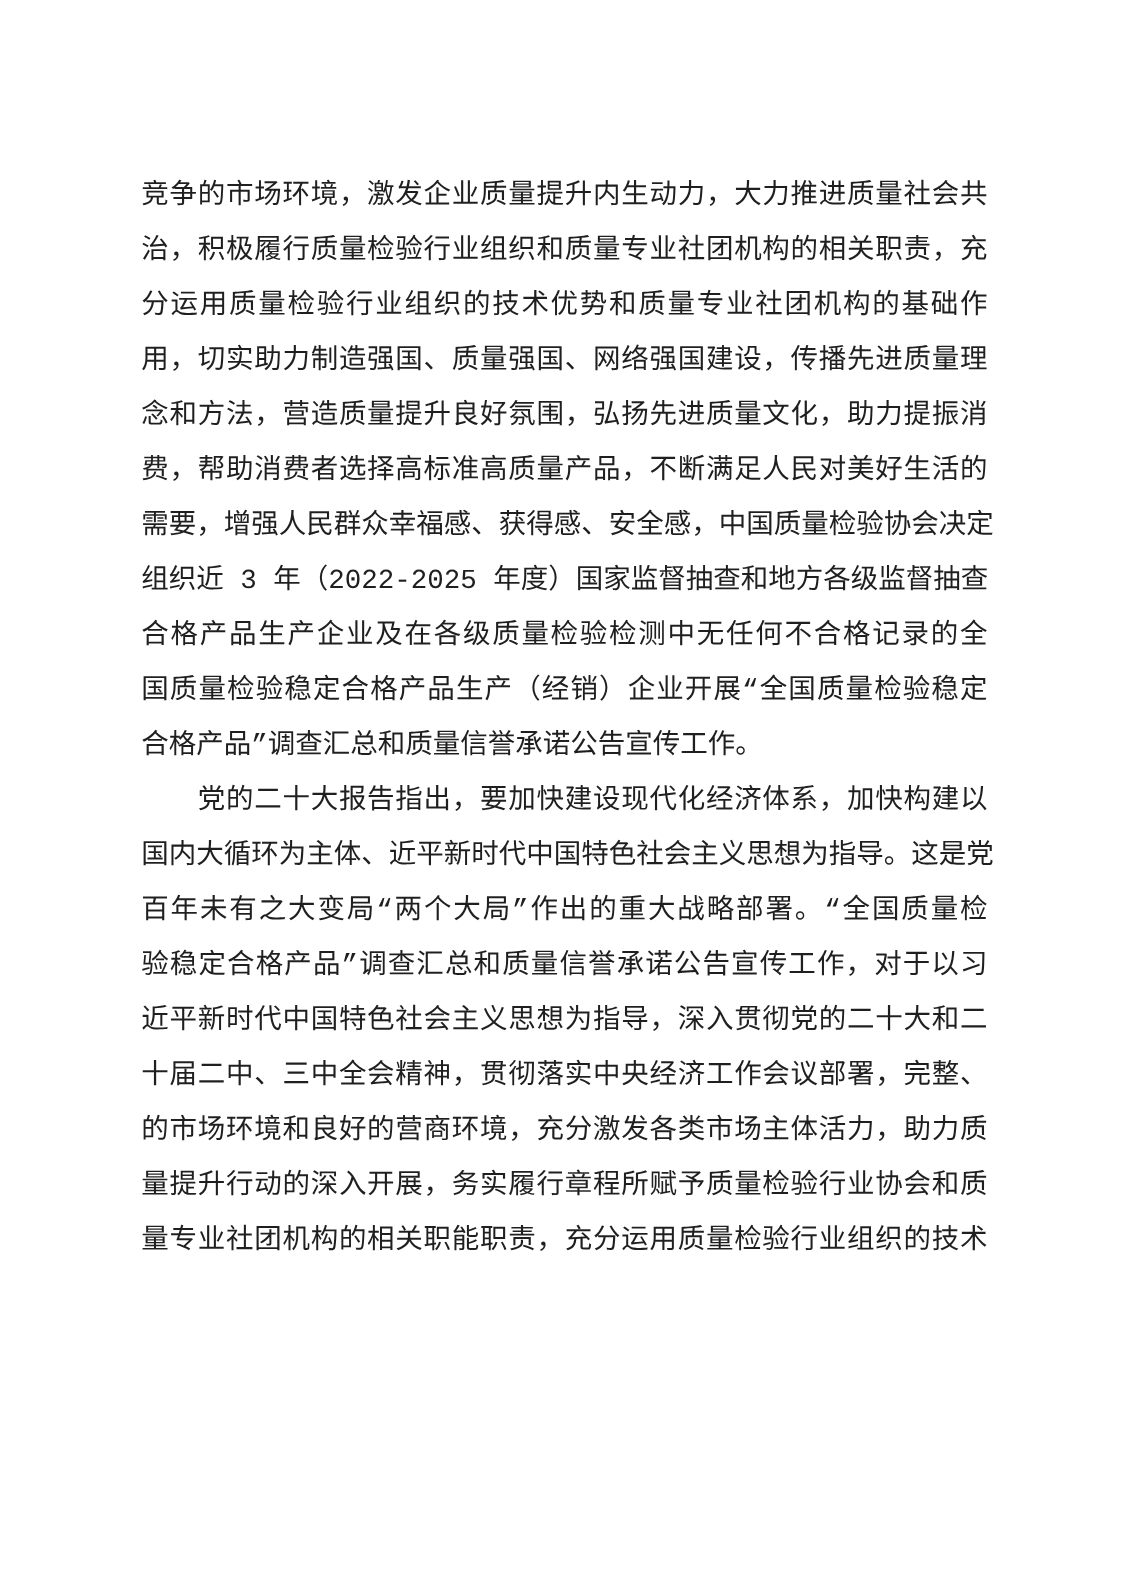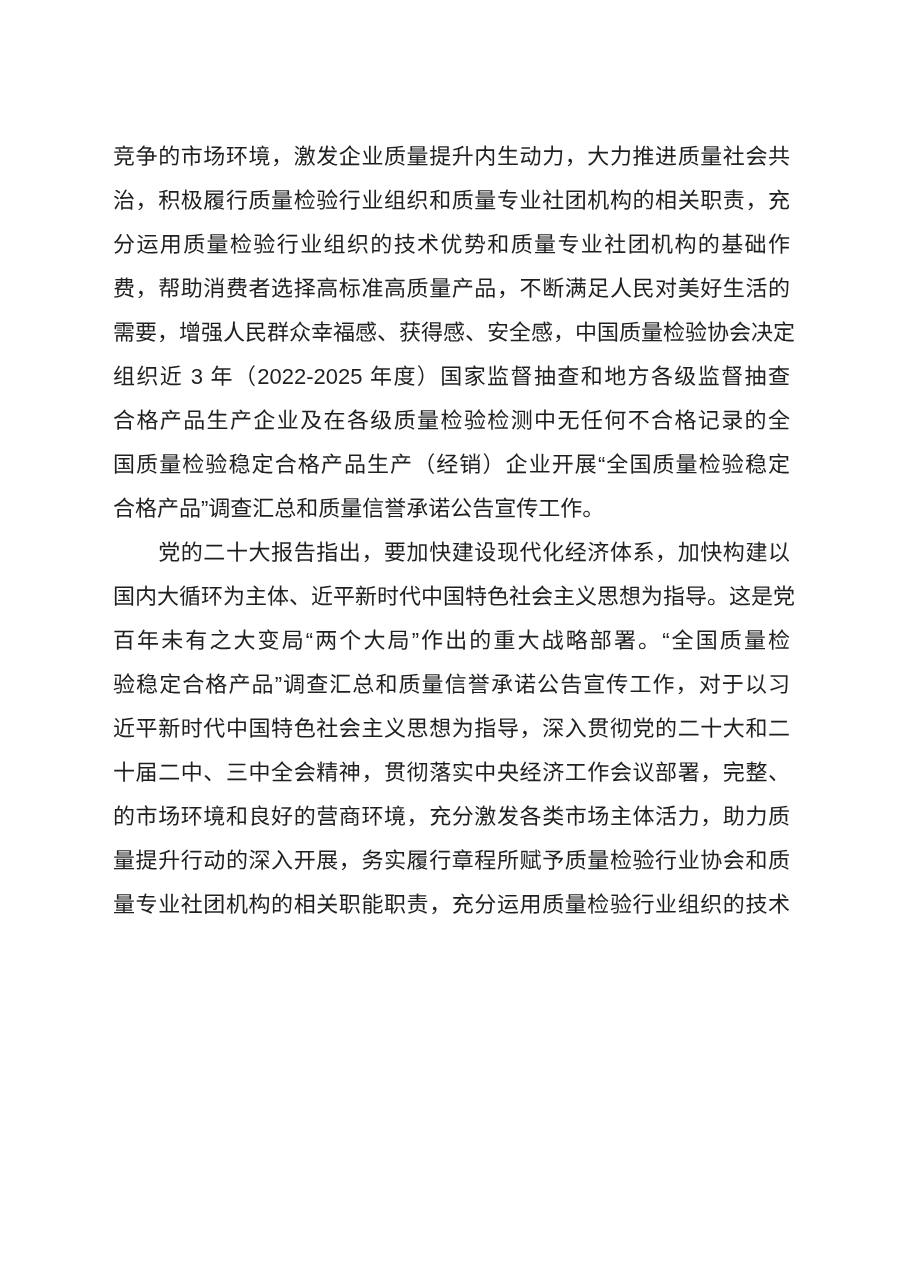--- a/index.html
+++ b/index.html
@@ -13,7 +13,7 @@
     height: 1038px;
     background: #ffffff;
     overflow: hidden;
-    font-family: Liberation Sans, sans-serif;
+    font-family: Liberation Mono, monospace;
   }
   .body-text {
     position: absolute;

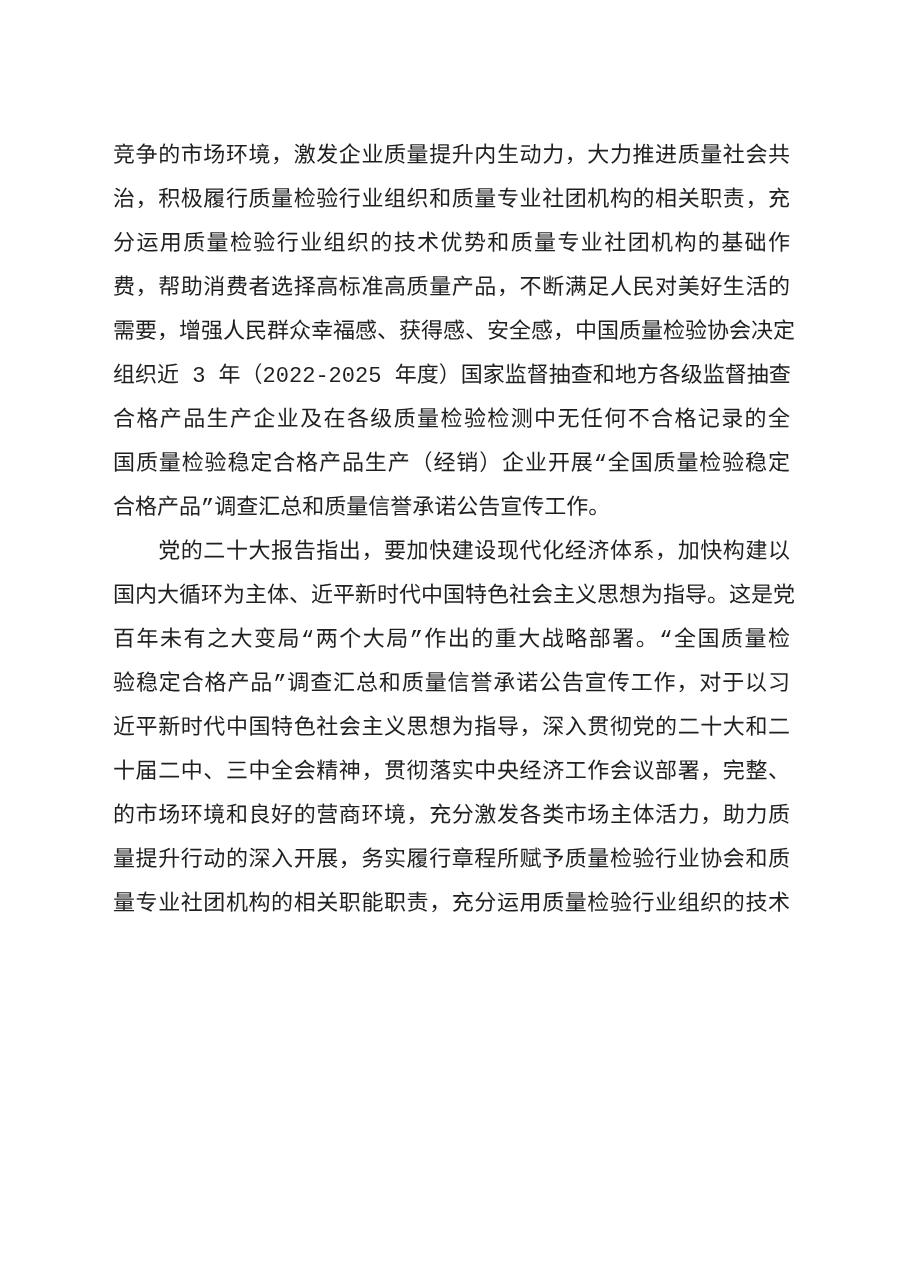--- a/index.html
+++ b/index.html
@@ -62,6 +62,7 @@
     <div class="line">竞争的市场环境，激发企业质量提升内生动力，大力推进质量社会共</div>
     <div class="line">治，积极履行质量检验行业组织和质量专业社团机构的相关职责，充</div>
     <div class="line">分运用质量检验行业组织的技术优势和质量专业社团机构的基础作</div>
+    <div class="line">用，切实助力制造强国、质量强国、网络强国建设，传播先进质量理</div>
     <div class="line">费，帮助消费者选择高标准高质量产品，不断满足人民对美好生活的</div>
     <div class="line">需要，增强人民群众幸福感、获得感、安全感，中国质量检验协会决定</div>
     <div class="line">组织近 3 年（2022-2025 年度）国家监督抽查和地方各级监督抽查</div>

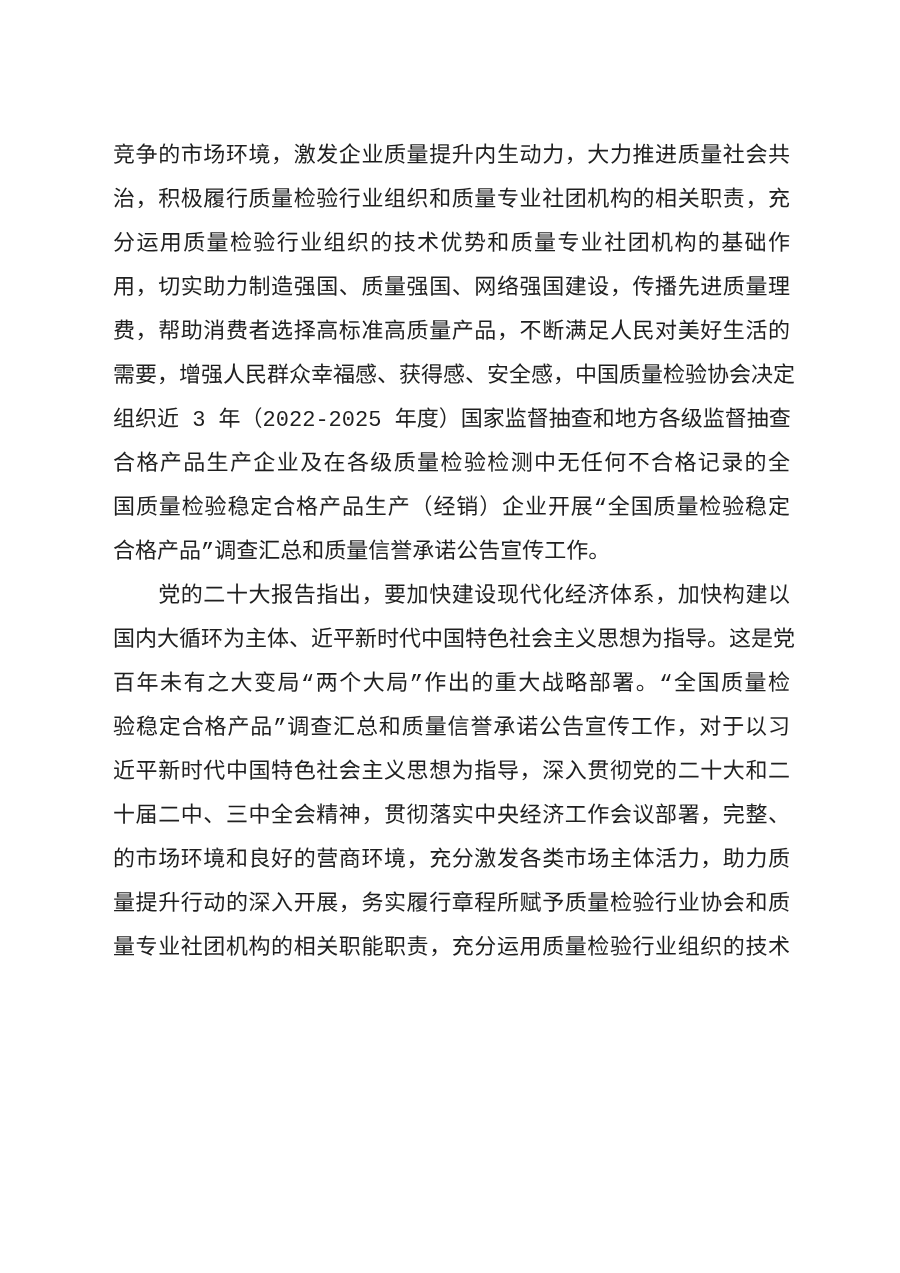--- a/index.html
+++ b/index.html
@@ -63,6 +63,7 @@
     <div class="line">治，积极履行质量检验行业组织和质量专业社团机构的相关职责，充</div>
     <div class="line">分运用质量检验行业组织的技术优势和质量专业社团机构的基础作</div>
     <div class="line">用，切实助力制造强国、质量强国、网络强国建设，传播先进质量理</div>
+    <div class="line">念和方法，营造质量提升良好氛围，弘扬先进质量文化，助力提振消</div>
     <div class="line">费，帮助消费者选择高标准高质量产品，不断满足人民对美好生活的</div>
     <div class="line">需要，增强人民群众幸福感、获得感、安全感，中国质量检验协会决定</div>
     <div class="line">组织近 3 年（2022-2025 年度）国家监督抽查和地方各级监督抽查</div>

